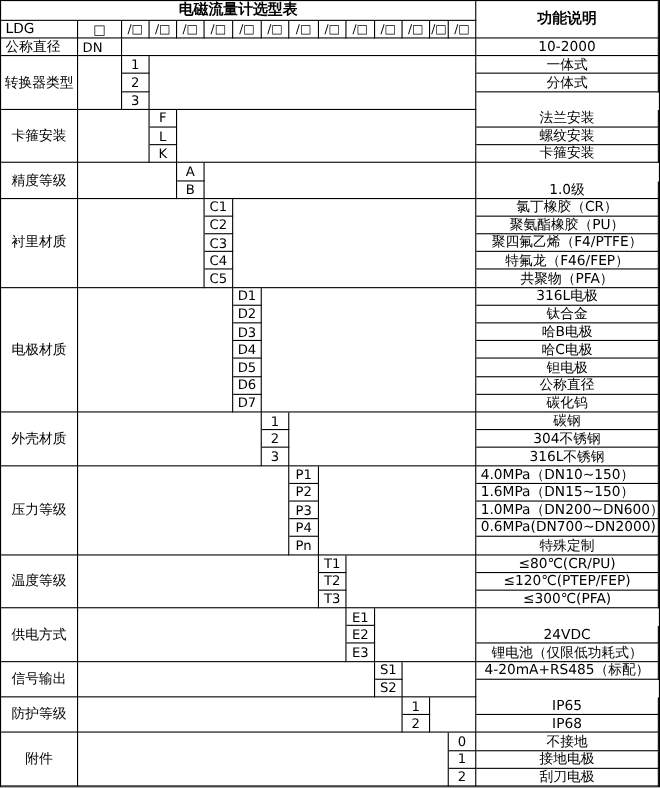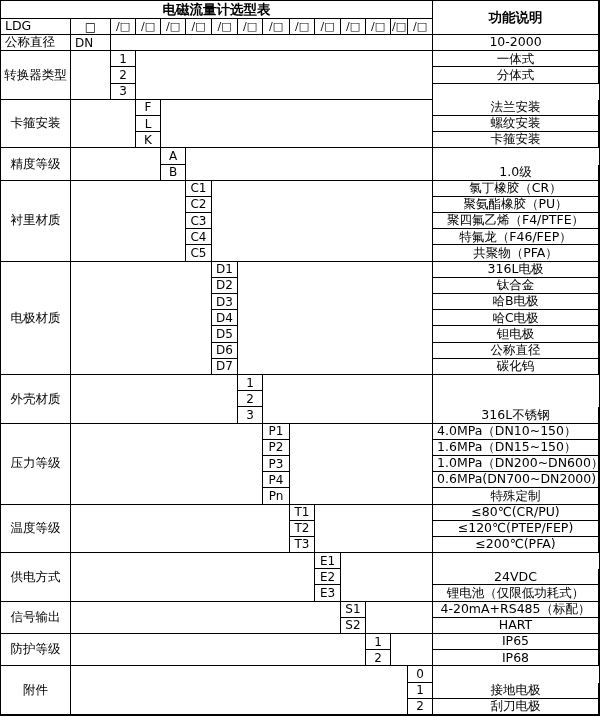--- a/index.html
+++ b/index.html
@@ -110,6 +110,7 @@
   <div class="c code" style="grid-area:25/8/26/9">2</div>
   <div class="c code" style="grid-area:26/8/27/9">3</div>
   <div class="c" style="grid-area:24/9/27/16"></div>
+  <div class="c fn" style="grid-area:24/16/25/17">碳钢</div>
   <div class="c fn" style="grid-area:26/16/27/17">316L不锈钢</div>
 
   <div class="c" style="grid-area:27/1/32/2">压力等级</div>

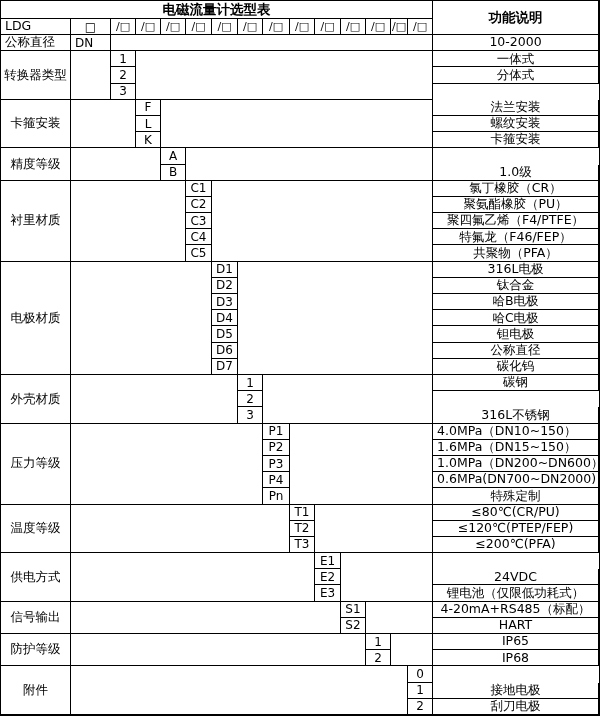--- a/index.html
+++ b/index.html
@@ -111,6 +111,7 @@
   <div class="c code" style="grid-area:26/8/27/9">3</div>
   <div class="c" style="grid-area:24/9/27/16"></div>
   <div class="c fn" style="grid-area:24/16/25/17">碳钢</div>
+  <div class="c fn" style="grid-area:25/16/26/17">304不锈钢</div>
   <div class="c fn" style="grid-area:26/16/27/17">316L不锈钢</div>
 
   <div class="c" style="grid-area:27/1/32/2">压力等级</div>

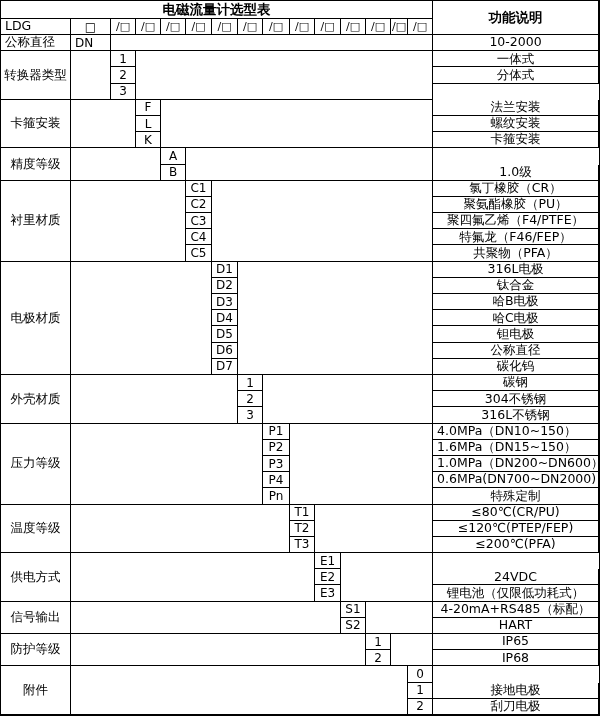--- a/index.html
+++ b/index.html
@@ -136,7 +136,7 @@
   <div class="c" style="grid-area:32/11/35/16"></div>
   <div class="c fn" style="grid-area:32/16/33/17">≤80℃(CR/PU)</div>
   <div class="c fn" style="grid-area:33/16/34/17">≤120℃(PTEP/FEP)</div>
-  <div class="c fn" style="grid-area:34/16/35/17">≤200℃(PFA)</div>
+  <div class="c fn" style="grid-area:34/16/35/17">≤300℃(PFA)</div>
 
   <div class="c" style="grid-area:35/1/38/2">供电方式</div>
   <div class="c" style="grid-area:35/2/38/11"></div>

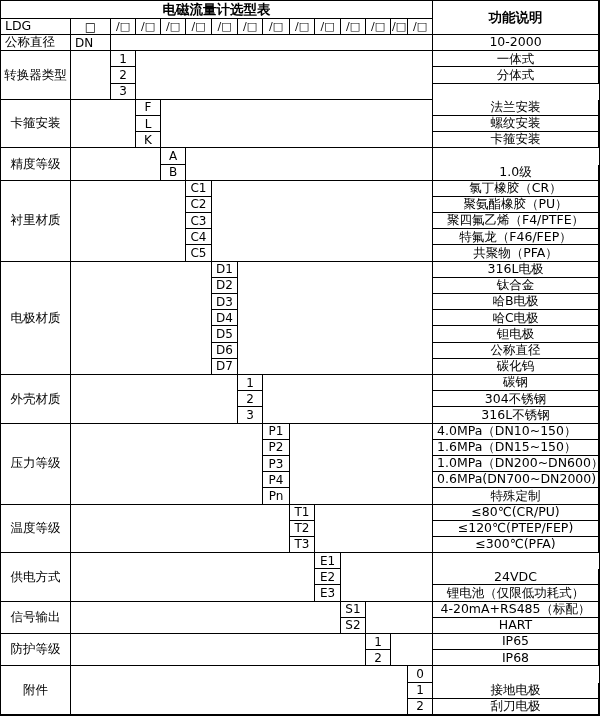--- a/index.html
+++ b/index.html
@@ -153,7 +153,6 @@
   <div class="c code" style="grid-area:39/12/40/13">S2</div>
   <div class="c" style="grid-area:38/13/40/16"></div>
   <div class="c fn" style="grid-area:38/16/39/17">4-20mA+RS485（标配）</div>
-  <div class="c fn" style="grid-area:39/16/40/17">HART</div>
 
   <div class="c" style="grid-area:40/1/42/2">防护等级</div>
   <div class="c" style="grid-area:40/2/42/13"></div>

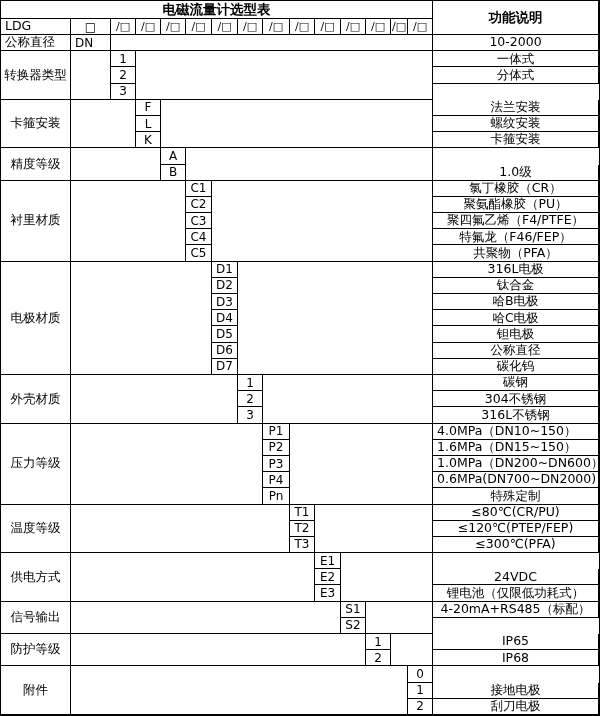--- a/index.html
+++ b/index.html
@@ -167,6 +167,7 @@
   <div class="c code" style="grid-area:42/15/43/16">0</div>
   <div class="c code" style="grid-area:43/15/44/16">1</div>
   <div class="c code" style="grid-area:44/15/45/16">2</div>
+  <div class="c fn" style="grid-area:42/16/43/17">不接地</div>
   <div class="c fn" style="grid-area:43/16/44/17">接地电极</div>
   <div class="c fn" style="grid-area:44/16/45/17">刮刀电极</div>
 

